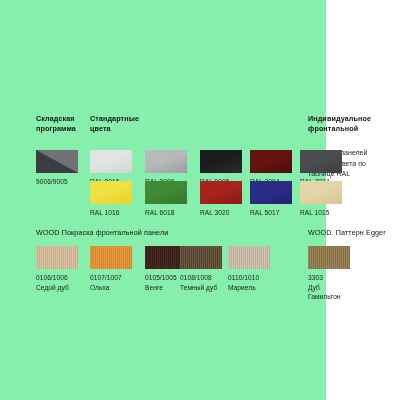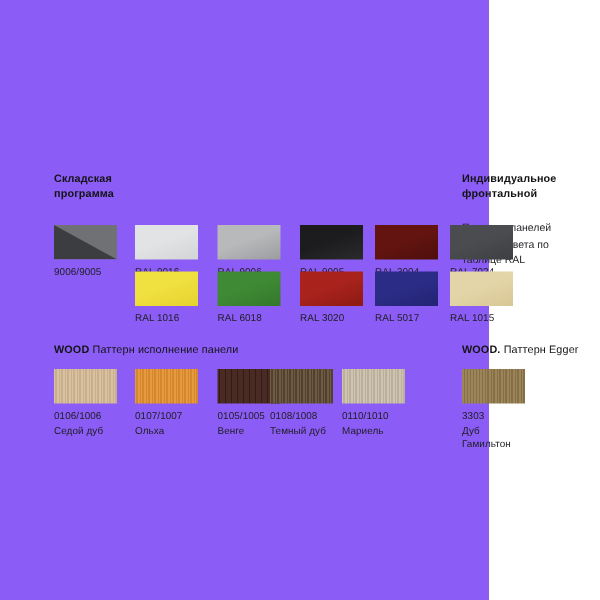--- a/index.html
+++ b/index.html
@@ -19,7 +19,7 @@
     position: relative;
     width: 326px;
     height: 400px;
-    background: #8b5cf6;
+    background: #86efac;
   }
 
   

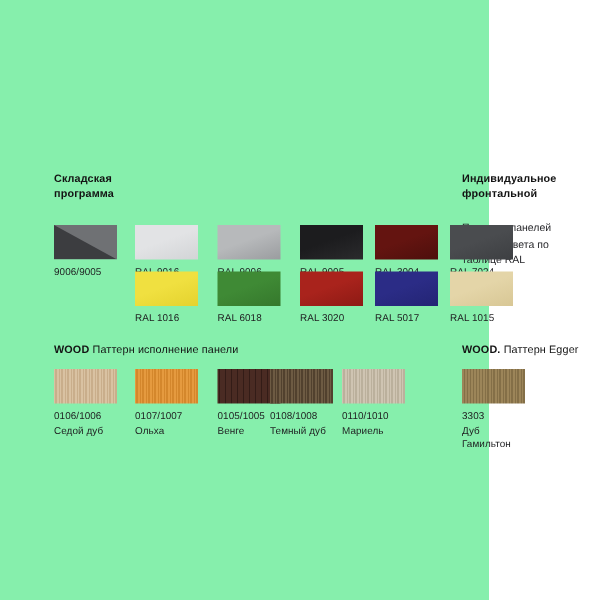--- a/index.html
+++ b/index.html
@@ -92,6 +92,8 @@
   <div class="hdr" style="position:absolute; left:36px; top:114px; width:48px;">Складская
 программа</div>
 
+  <div class="hdr" style="position:absolute; left:90px; top:114px; width:70px;">Стандартные
+цвета</div>
 
   <div class="hdr" style="position:absolute; left:308px; top:114px; width:88px;">Индивидуальное
 фронтальной</div>

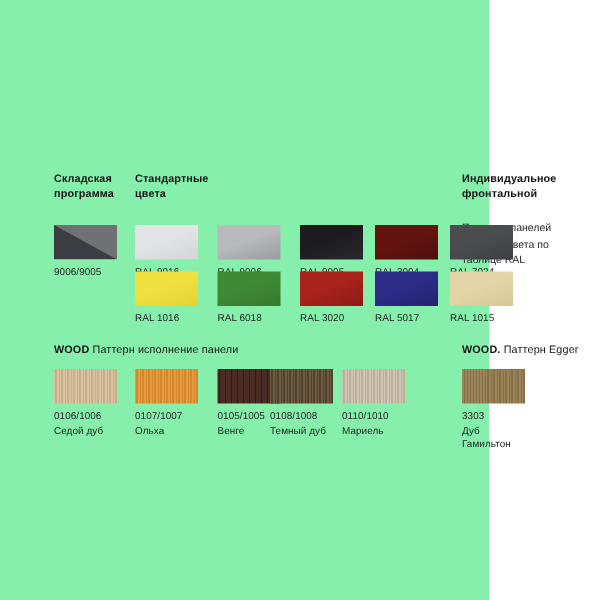--- a/index.html
+++ b/index.html
@@ -81,7 +81,7 @@
     color: #131313;
     letter-spacing: 0.1px;
   }
-  .sec-head b { font-weight: bold; margin-top: 29px; }
+  .sec-head b { font-weight: normal; margin-top: 29px; }
   .sec-head span.rest { font-weight: normal; }
 </style>
 </head>

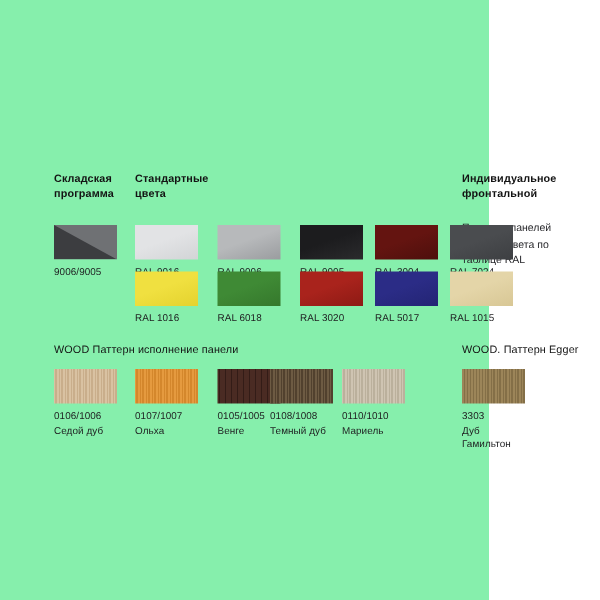--- a/index.html
+++ b/index.html
@@ -157,7 +157,7 @@
     </div>
 
   <div class="sec-head" style="position:absolute; left:36px; top:228px; width:230px;">
-    <b>WOOD</b><span class="rest"> Паттерн исполнение панели</span>
+    <b>WOOD</b><span class="rest"> Покраска фронтальной панели</span>
   </div>
 
   <div id="wood-front-row">

